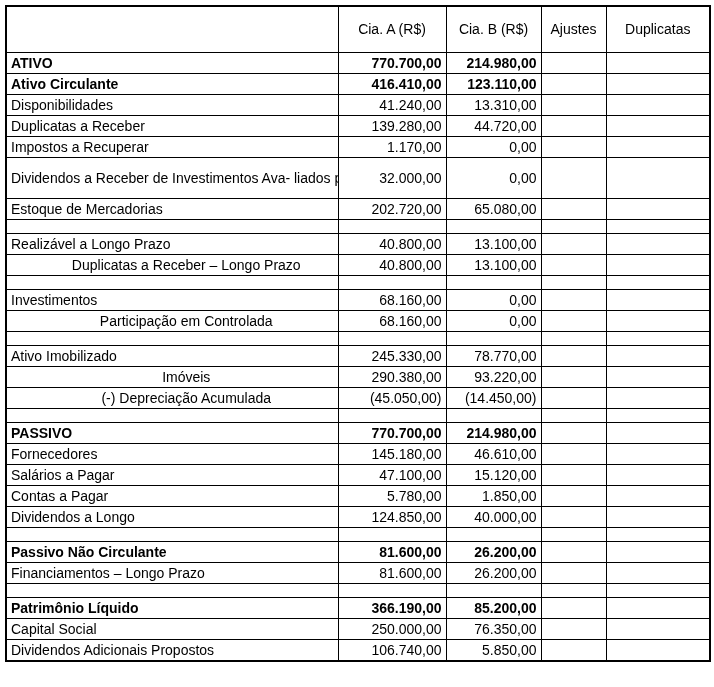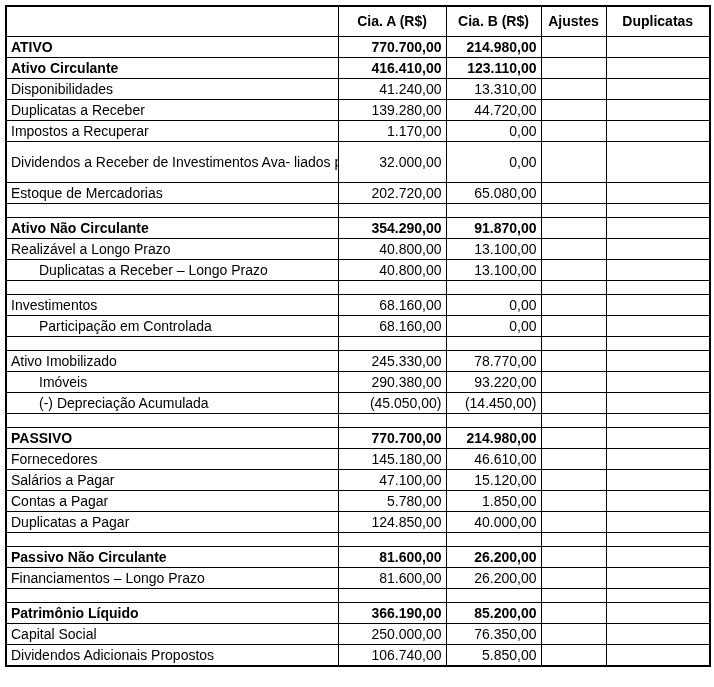--- a/index.html
+++ b/index.html
@@ -31,10 +31,10 @@
     white-space: nowrap;
   }
   table.worksheet th {
-    font-weight: bold;
+    font-weight: normal;
     text-align: center;
     height: 21px;
-    padding: 4px 1px;
+    padding: 12px 1px;
   }
   td.label {
     text-align: left;

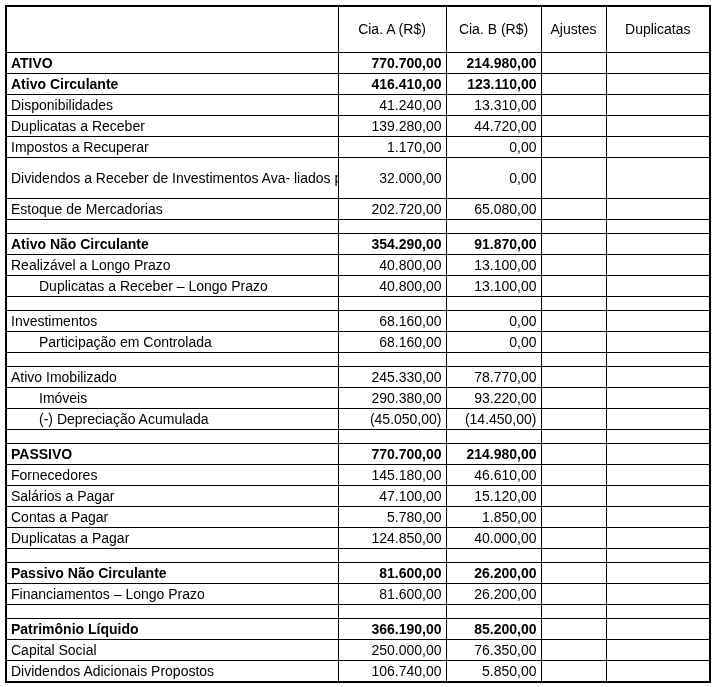--- a/index.html
+++ b/index.html
@@ -138,13 +138,6 @@
           <td class="num"></td>
           <td class="num"></td>
         </tr>
-        <tr class="normal bold">
-          <td class="label">Ativo Não Circulante</td>
-          <td class="num">354.290,00</td>
-          <td class="num">91.870,00</td>
-          <td class="num"></td>
-          <td class="num"></td>
-        </tr>
         <tr class="normal">
           <td class="label">Realizável a Longo Prazo</td>
           <td class="num">40.800,00</td>

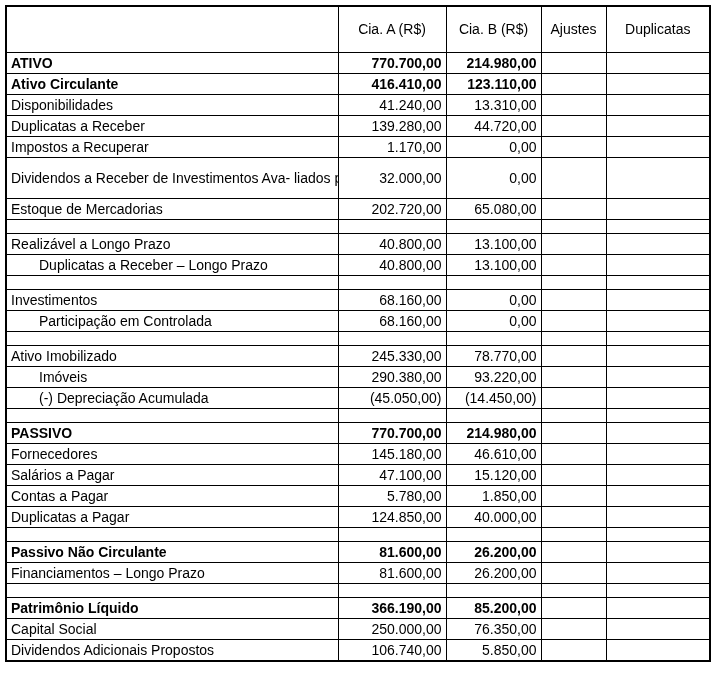--- a/index.html
+++ b/index.html
@@ -43,6 +43,7 @@
   }
   td.label.indent {
     padding-left: 32px;
+    text-align: center;
   }
   td.num {
     text-align: right;

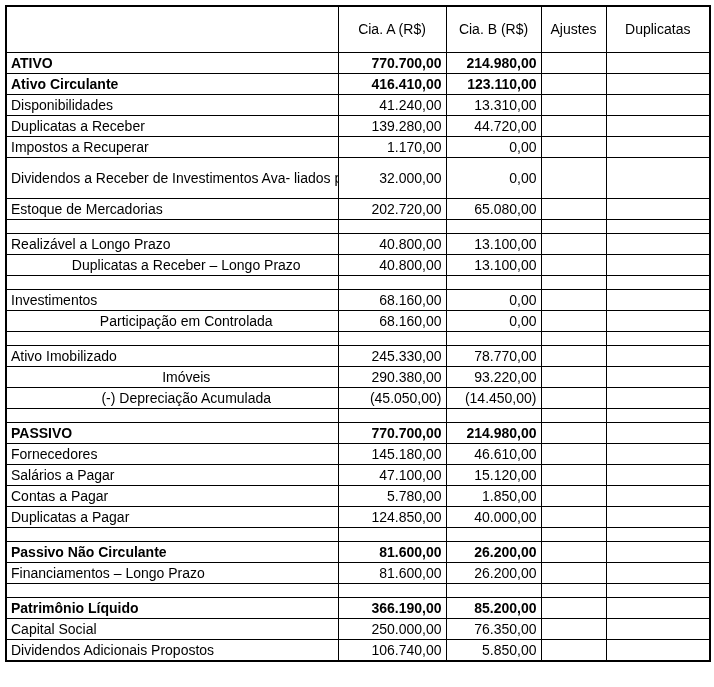--- a/index.html
+++ b/index.html
@@ -238,7 +238,7 @@
           <td class="num"></td>
         </tr>
         <tr class="normal">
-          <td class="label">Duplicatas a Pagar</td>
+          <td class="label">Dividendos a Longo</td>
           <td class="num">124.850,00</td>
           <td class="num">40.000,00</td>
           <td class="num"></td>

